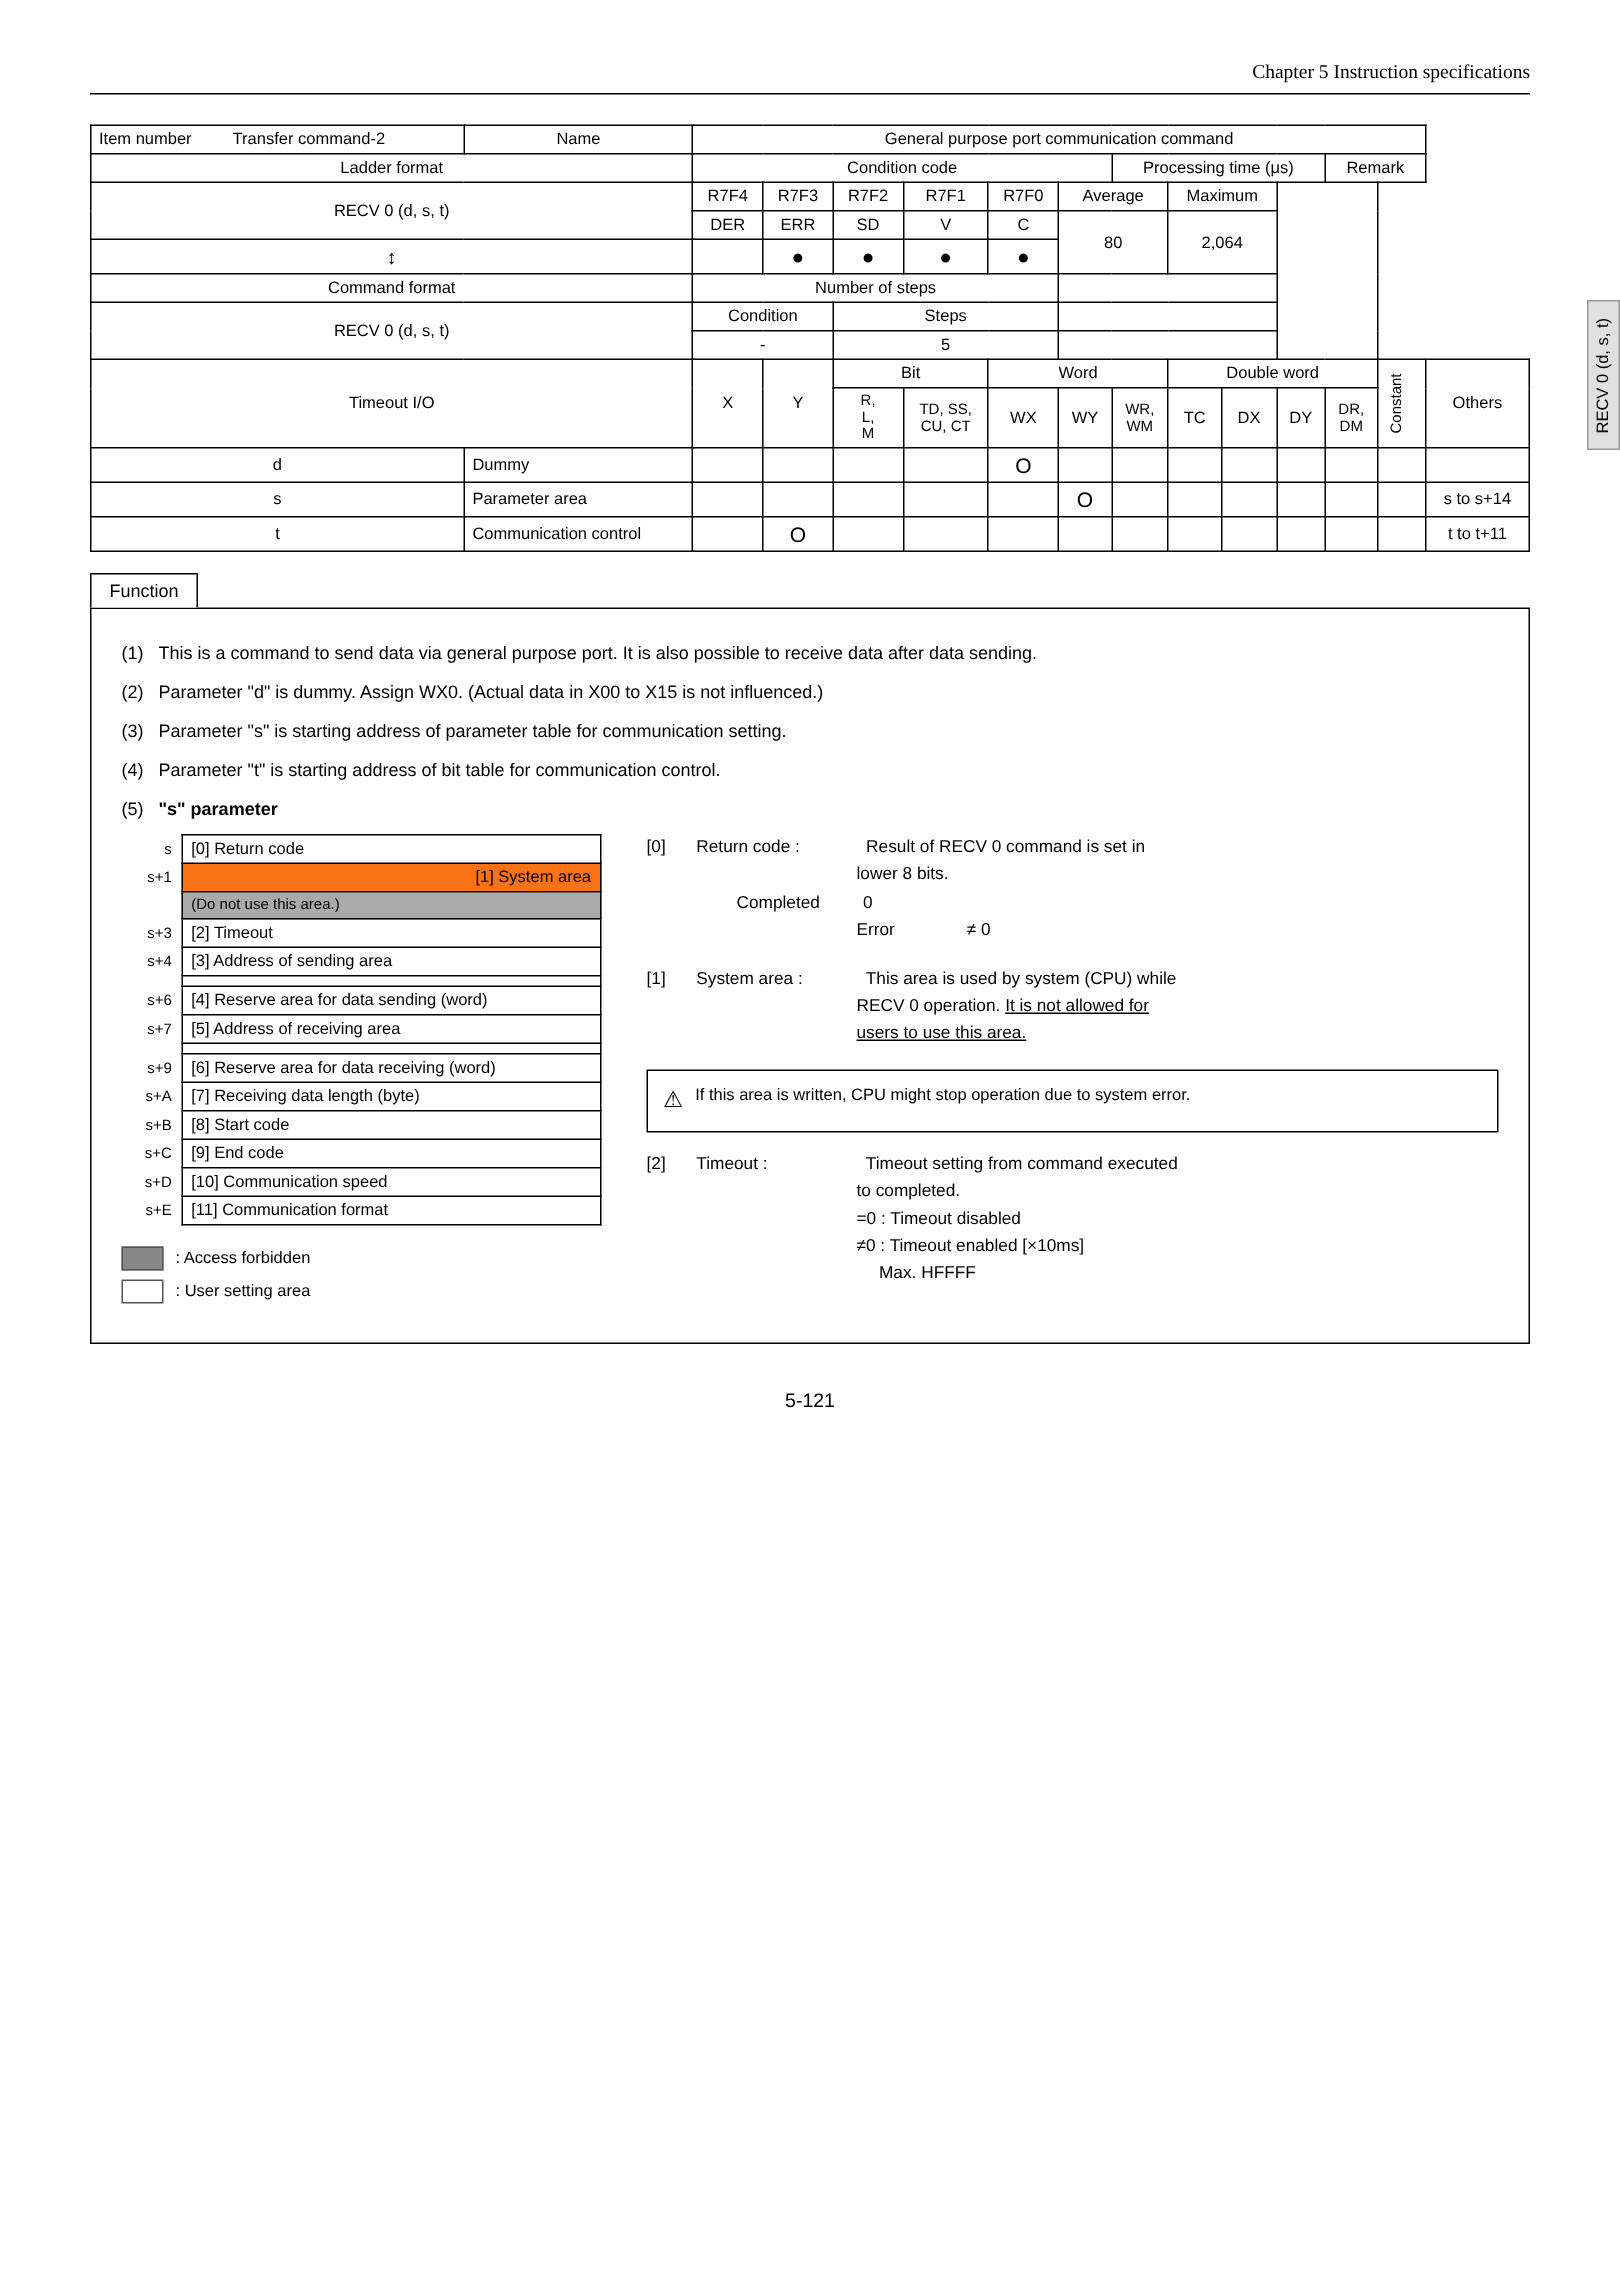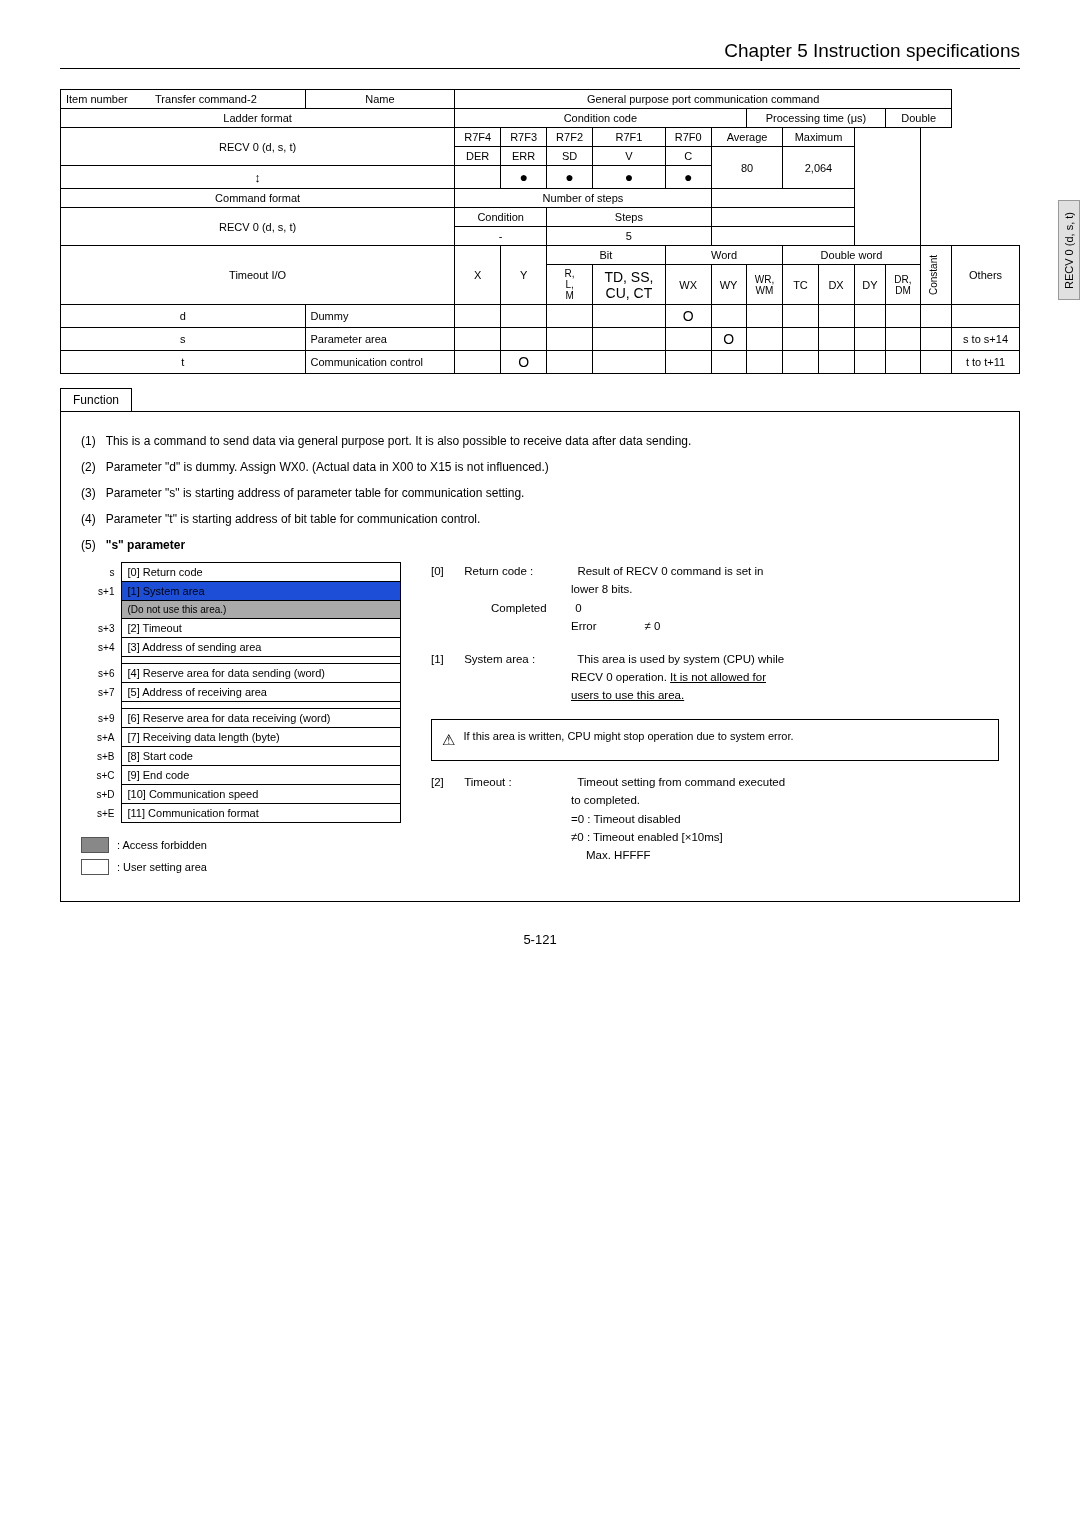--- a/index.html
+++ b/index.html
@@ -18,10 +18,11 @@
     }
     .chapter-header {
       text-align: right;
-      font-size: 19px;
+      font-size: 13px;
       margin-bottom: 20px;
       border-bottom: 1px solid #000;
       padding-bottom: 6px;
+      font-family: Liberation Serif, serif;
     }
     .main-table {
       width: 100%;

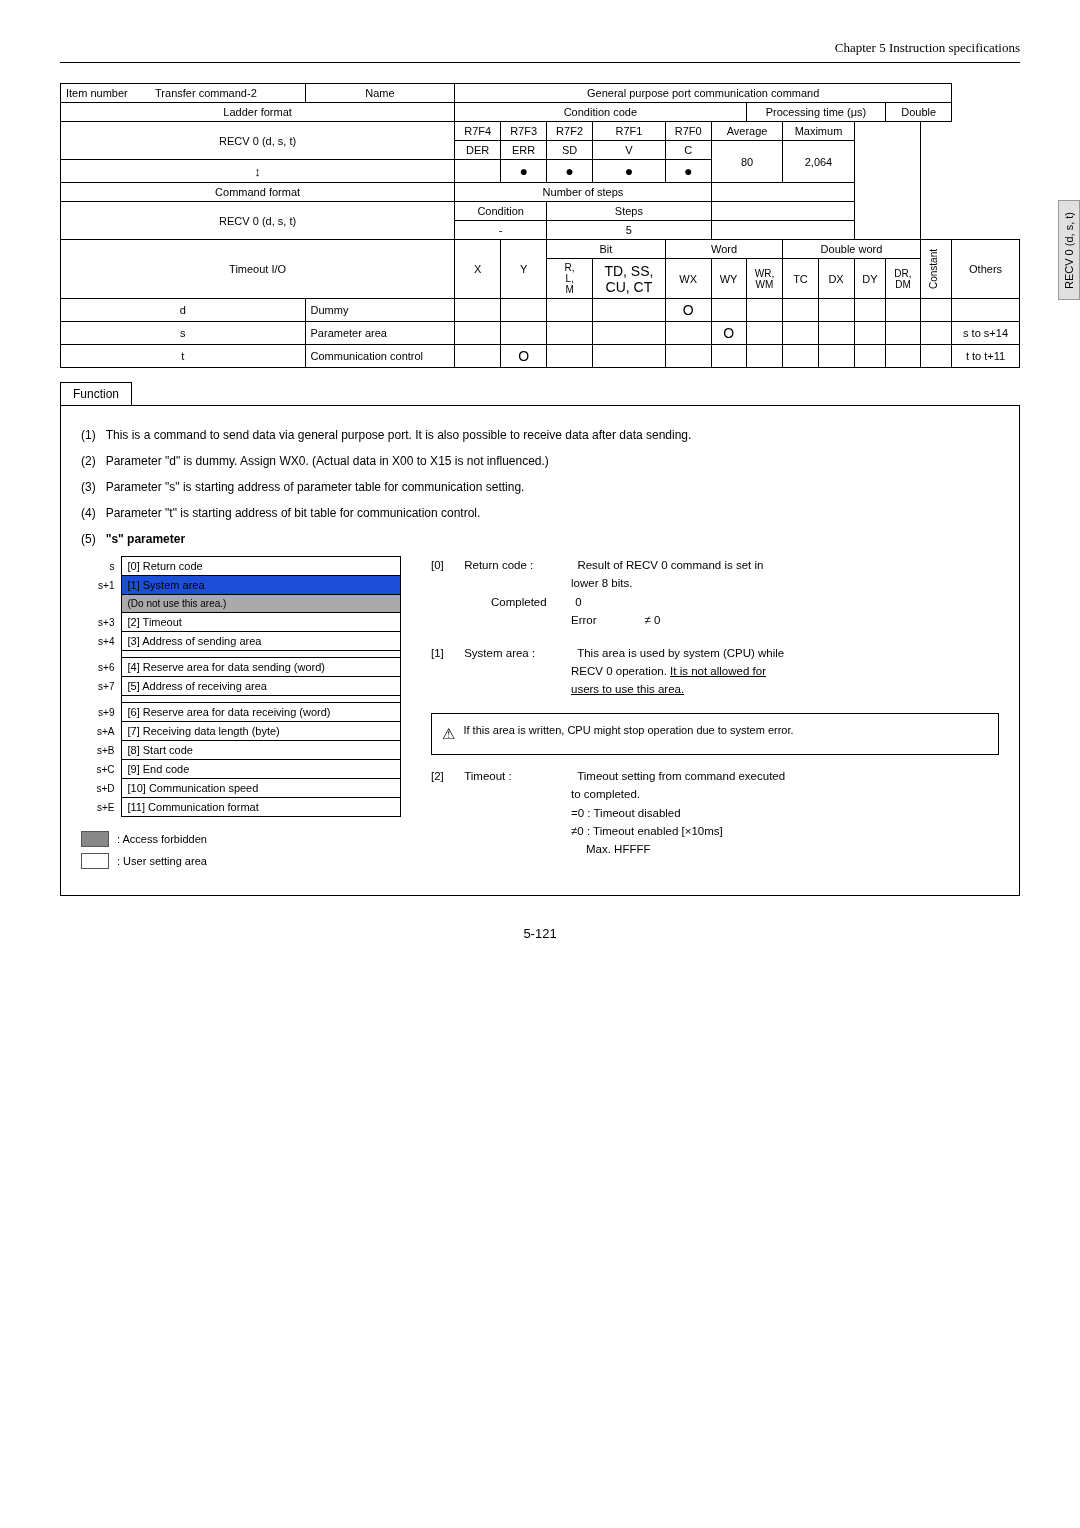--- a/index.html
+++ b/index.html
@@ -222,7 +222,7 @@
         <span>Processing time (μs)</span>
       </td>
       <td colspan="2">
-        <span>Double</span>
+        <span>Remark</span>
       </td>
     </tr>
 

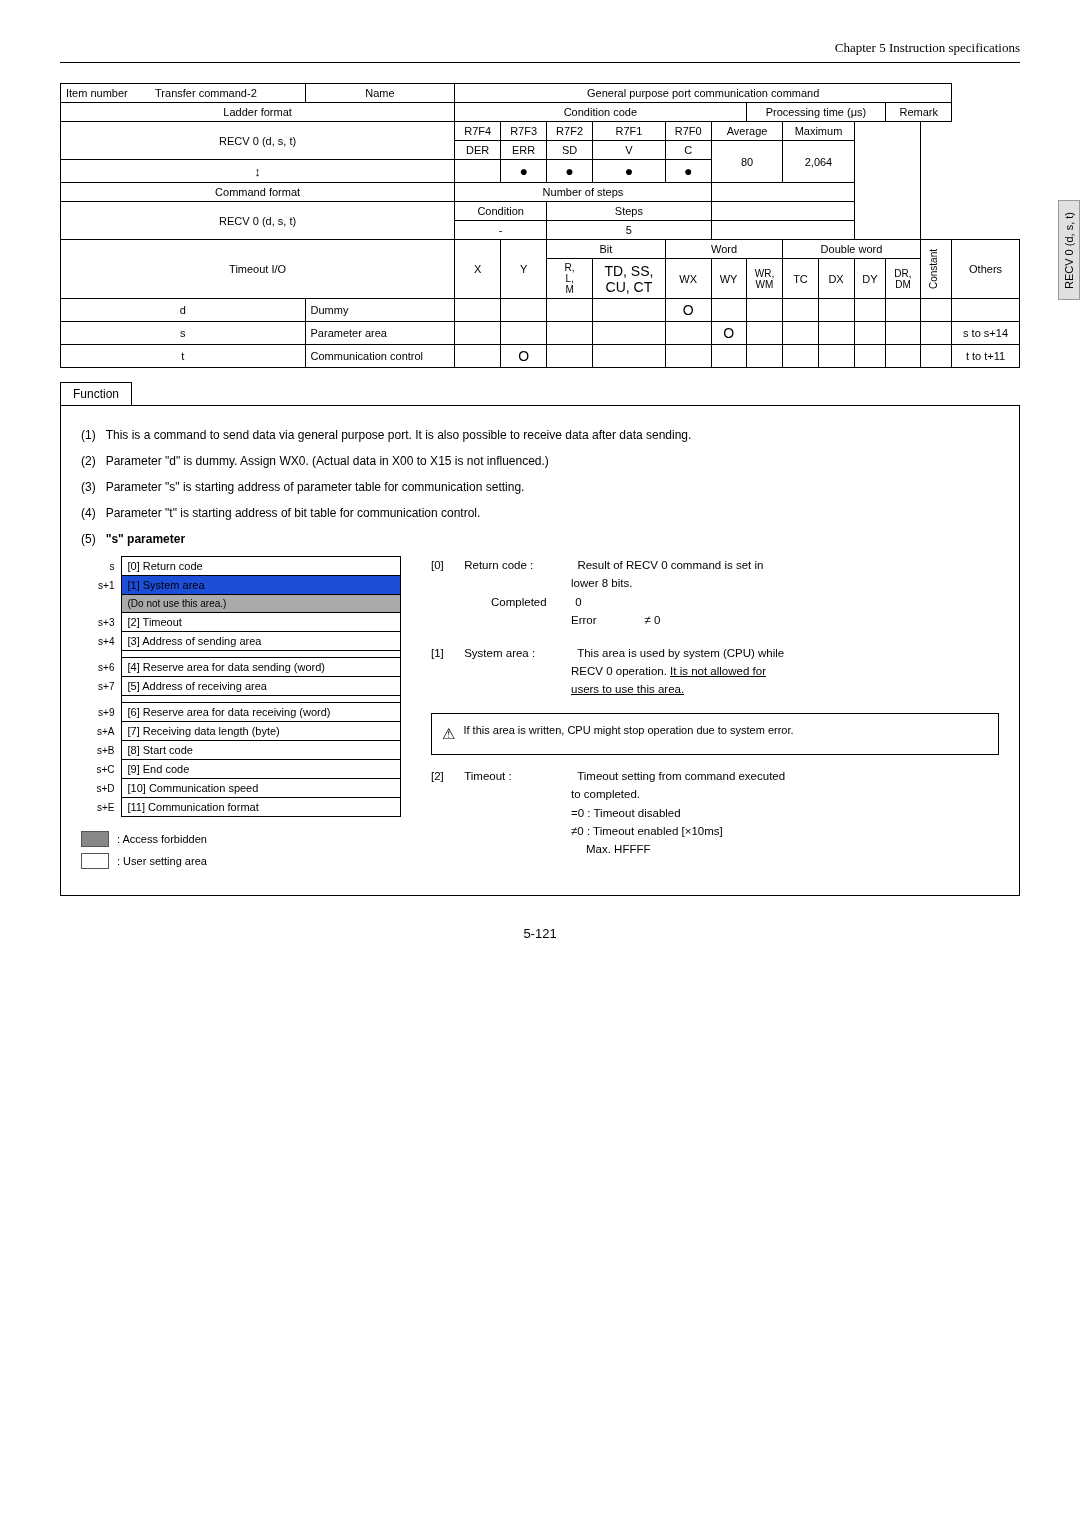--- a/index.html
+++ b/index.html
@@ -304,7 +304,7 @@
       <td style="font-size:10px; white-space:pre-line;">R,
 L,
 M</td>
-      <td style="font-size:14px; white-space:pre-line;">TD,  SS,
+      <td style="font-size:10px; white-space:pre-line;">TD,  SS,
 CU, CT</td>
       <td><span>WX</span></td>
       <td><span>WY</span></td>

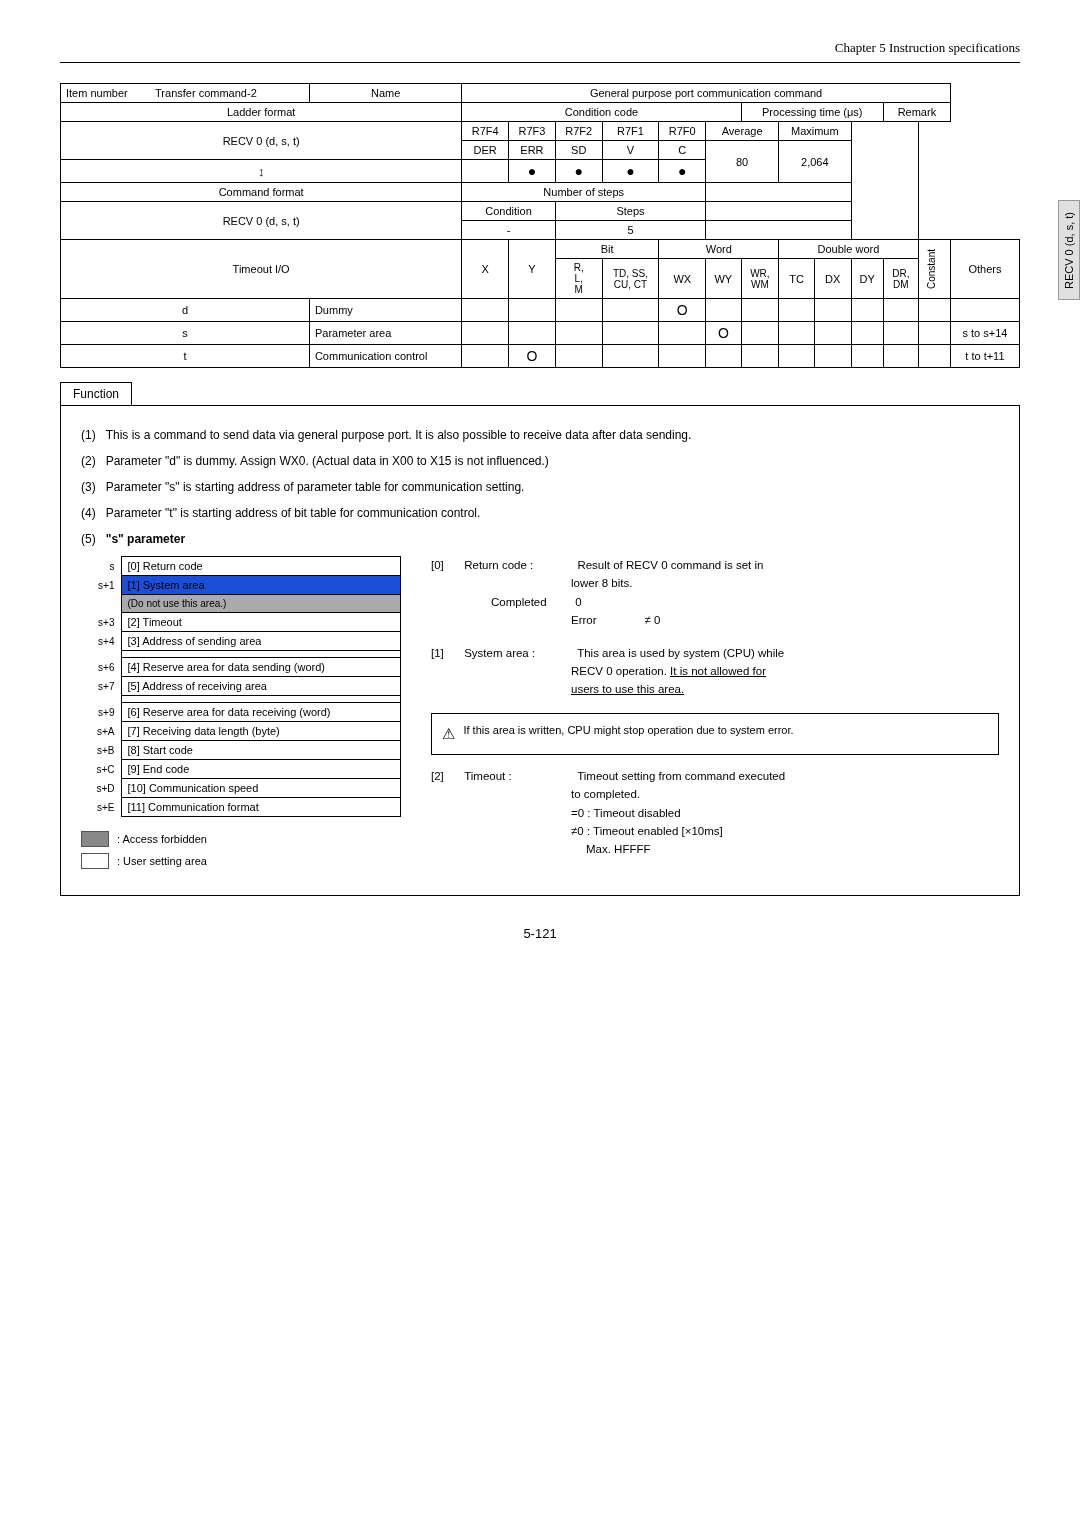--- a/index.html
+++ b/index.html
@@ -413,7 +413,7 @@
           </tr>
           <tr>
             <td class="label-cell">s+1</td>
-            <td class="content-cell" style="background:#1d4ed8;">[1] System area</td>
+            <td class="content-cell" style="background:#f97316;text-align:right;">[1] System area</td>
           </tr>
           <tr>
             <td class="label-cell"></td>

